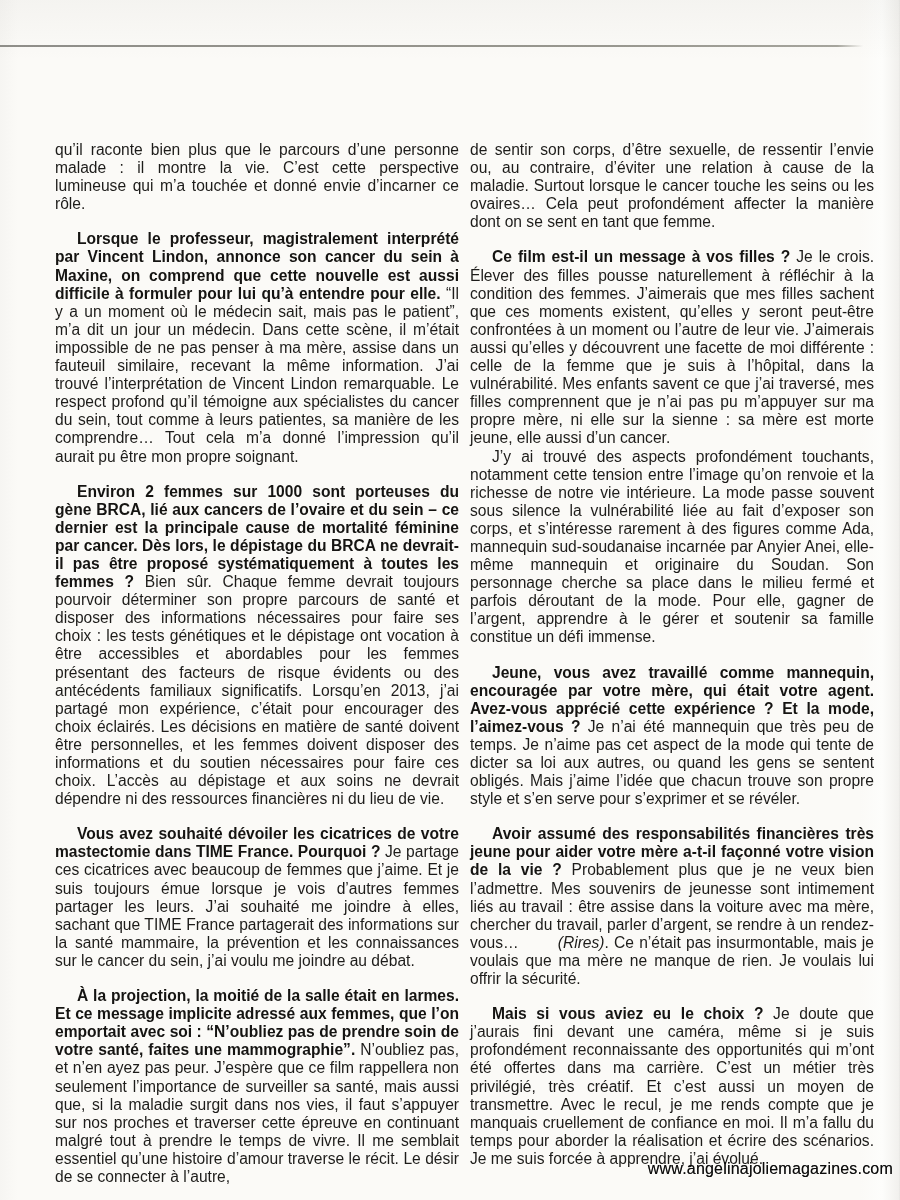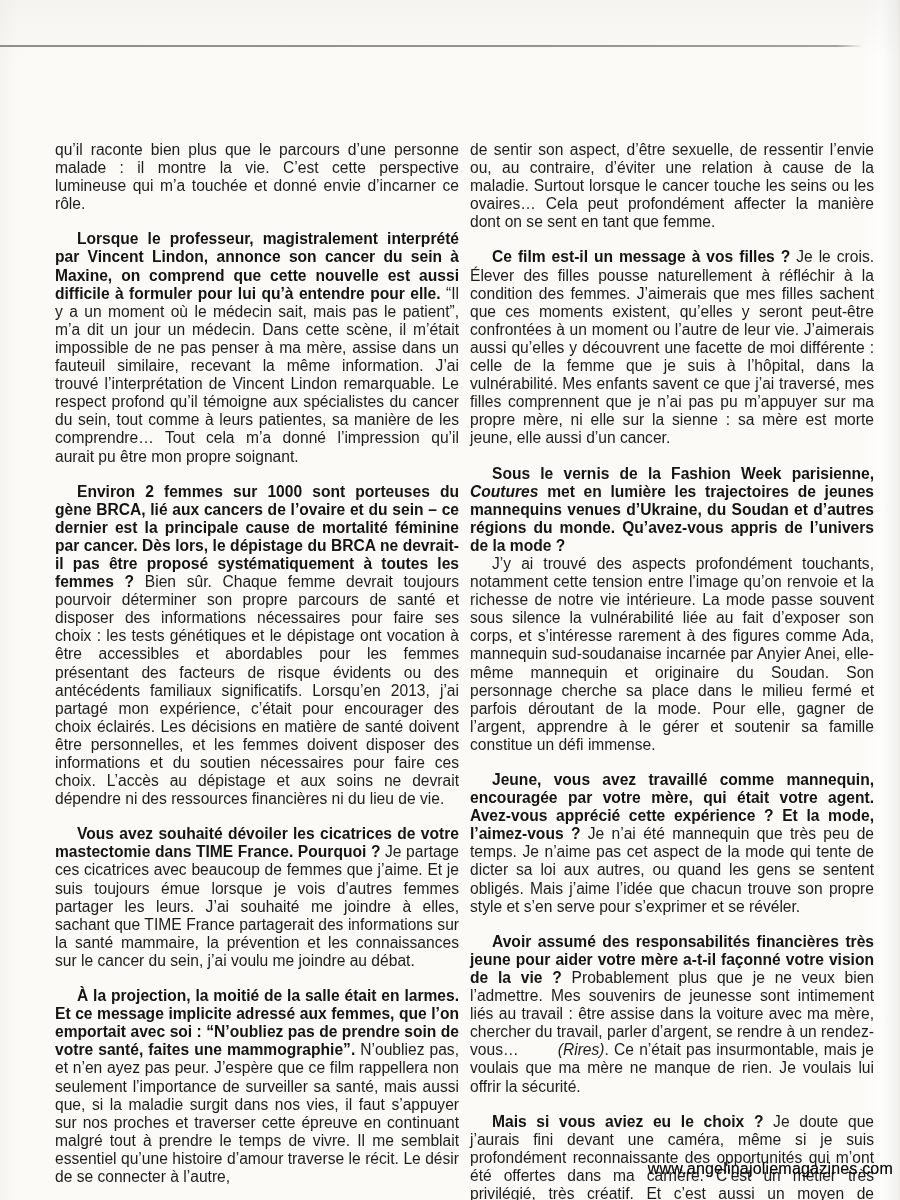--- a/index.html
+++ b/index.html
@@ -81,7 +81,7 @@
     </div>
 
   <div class="col col-right">
-      <p class="para"><span class="seg-plain">de sentir son aspect, d’être sexuelle, de ressentir l’envie ou, au contraire, d’éviter une relation à cause de la maladie. Surtout lorsque le cancer touche les seins ou les ovaires… Cela peut profondément affecter la manière dont on se sent en tant que femme.</span></p>
+      <p class="para"><span class="seg-plain">de sentir son corps, d’être sexuelle, de ressentir l’envie ou, au contraire, d’éviter une relation à cause de la maladie. Surtout lorsque le cancer touche les seins ou les ovaires… Cela peut profondément affecter la manière dont on se sent en tant que femme.</span></p>
       <p class="para indent gap"><span class="seg-bold">Ce film est-il un message à vos filles ? </span><span class="seg-plain">Je le crois. Élever des filles pousse naturellement à réfléchir à la condition des femmes. J’aimerais que mes filles sachent que ces moments existent, qu’elles y seront peut-être confrontées à un moment ou l’autre de leur vie. J’aimerais aussi qu’elles y découvrent une facette de moi différente : celle de la femme que je suis à l’hôpital, dans la vulnérabilité. Mes enfants savent ce que j’ai traversé, mes filles comprennent que je n’ai pas pu m’appuyer sur ma propre mère, ni elle sur la sienne : sa mère est morte jeune, elle aussi d’un cancer.</span></p>
       <p class="para indent gap"><span class="seg-bold">Sous le vernis de la Fashion Week parisienne, </span><span class="seg-bold-italic">Coutures</span><span class="seg-bold"> met en lumière les trajectoires de jeunes mannequins venues d’Ukraine, du Soudan et d’autres régions du monde. Qu’avez-vous appris de l’univers de la mode ?</span></p>
       <p class="para indent"><span class="seg-plain">J’y ai trouvé des aspects profondément touchants, notamment cette tension entre l’image qu’on renvoie et la richesse de notre vie intérieure. La mode passe souvent sous silence la vulnérabilité liée au fait d’exposer son corps, et s’intéresse rarement à des figures comme Ada, mannequin sud-soudanaise incarnée par Anyier Anei, elle-même mannequin et originaire du Soudan. Son personnage cherche sa place dans le milieu fermé et parfois déroutant de la mode. Pour elle, gagner de l’argent, apprendre à le gérer et soutenir sa famille constitue un défi immense.</span></p>

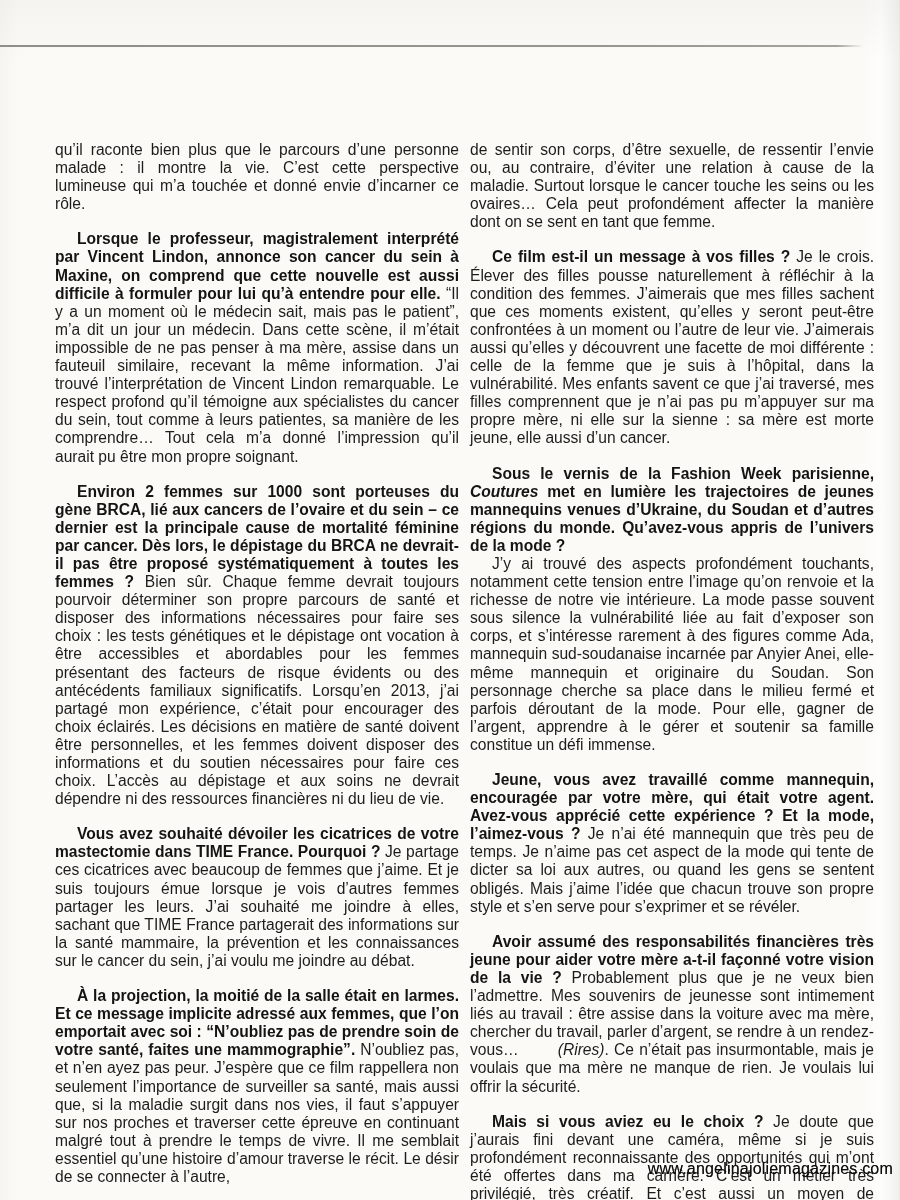--- a/index.html
+++ b/index.html
@@ -83,7 +83,6 @@
   <div class="col col-right">
       <p class="para"><span class="seg-plain">de sentir son corps, d’être sexuelle, de ressentir l’envie ou, au contraire, d’éviter une relation à cause de la maladie. Surtout lorsque le cancer touche les seins ou les ovaires… Cela peut profondément affecter la manière dont on se sent en tant que femme.</span></p>
       <p class="para indent gap"><span class="seg-bold">Ce film est-il un message à vos filles ? </span><span class="seg-plain">Je le crois. Élever des filles pousse naturellement à réfléchir à la condition des femmes. J’aimerais que mes filles sachent que ces moments existent, qu’elles y seront peut-être confrontées à un moment ou l’autre de leur vie. J’aimerais aussi qu’elles y découvrent une facette de moi différente : celle de la femme que je suis à l’hôpital, dans la vulnérabilité. Mes enfants savent ce que j’ai traversé, mes filles comprennent que je n’ai pas pu m’appuyer sur ma propre mère, ni elle sur la sienne : sa mère est morte jeune, elle aussi d’un cancer.</span></p>
-      <p class="para indent gap"><span class="seg-bold">Sous le vernis de la Fashion Week parisienne, </span><span class="seg-bold-italic">Coutures</span><span class="seg-bold"> met en lumière les trajectoires de jeunes mannequins venues d’Ukraine, du Soudan et d’autres régions du monde. Qu’avez-vous appris de l’univers de la mode ?</span></p>
       <p class="para indent"><span class="seg-plain">J’y ai trouvé des aspects profondément touchants, notamment cette tension entre l’image qu’on renvoie et la richesse de notre vie intérieure. La mode passe souvent sous silence la vulnérabilité liée au fait d’exposer son corps, et s’intéresse rarement à des figures comme Ada, mannequin sud-soudanaise incarnée par Anyier Anei, elle-même mannequin et originaire du Soudan. Son personnage cherche sa place dans le milieu fermé et parfois déroutant de la mode. Pour elle, gagner de l’argent, apprendre à le gérer et soutenir sa famille constitue un défi immense.</span></p>
       <p class="para indent gap"><span class="seg-bold">Jeune, vous avez travaillé comme mannequin, encouragée par votre mère, qui était votre agent. Avez-vous apprécié cette expérience ? Et la mode, l’aimez-vous ? </span><span class="seg-plain">Je n’ai été mannequin que très peu de temps. Je n’aime pas cet aspect de la mode qui tente de dicter sa loi aux autres, ou quand les gens se sentent obligés. Mais j’aime l’idée que chacun trouve son propre style et s’en serve pour s’exprimer et se révéler.</span></p>
       <p class="para indent gap"><span class="seg-bold">Avoir assumé des responsabilités financières très jeune pour aider votre mère a-t-il façonné votre vision de la vie ? </span><span class="seg-plain">Probablement plus que je ne veux bien l’admettre. Mes souvenirs de jeunesse sont intimement liés au travail : être assise dans la voiture avec ma mère, chercher du travail, parler d’argent, se rendre à un rendez-vous… </span><span class="seg-italic">(Rires)</span><span class="seg-plain">. Ce n’était pas insurmontable, mais je voulais que ma mère ne manque de rien. Je voulais lui offrir la sécurité.</span></p>

